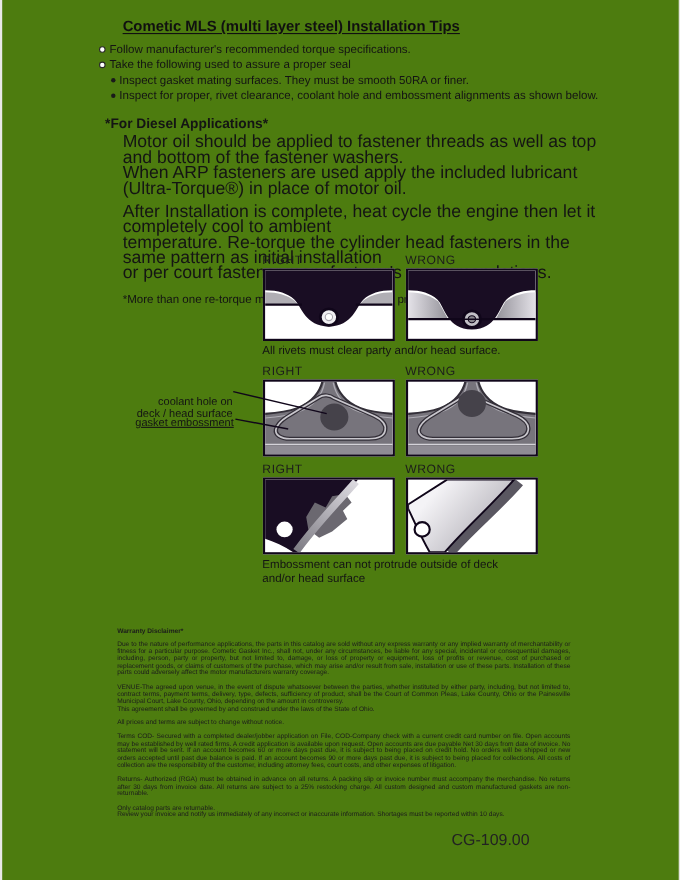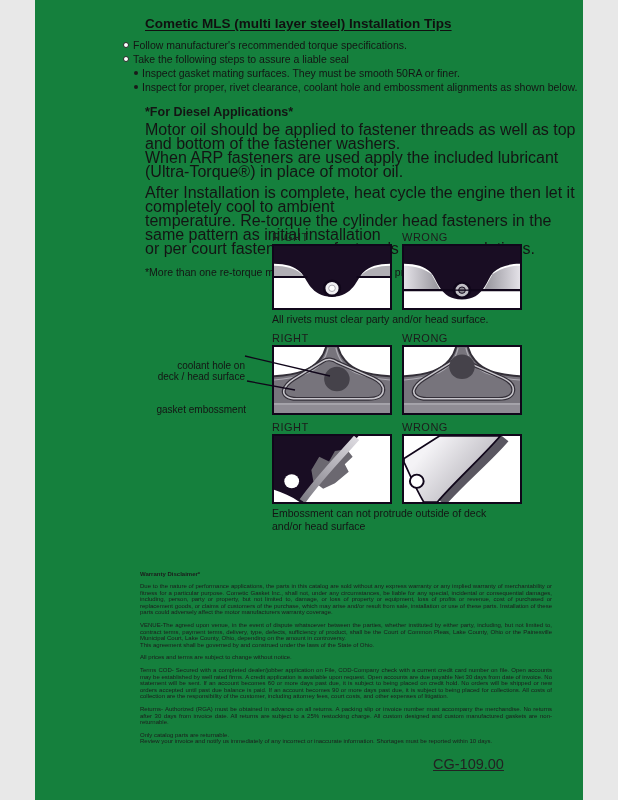--- a/index.html
+++ b/index.html
@@ -4,8 +4,8 @@
 <style>
   html,body { margin:0; padding:0; background:#e8e8e8; }
   .page {
-    position:relative; width:548px; height:800px; margin:0 auto;
-    background:#15803d; overflow:hidden;
+    position:relative; width:615px; height:800px; margin:0 auto;
+    background:#4d7c0f; overflow:hidden;
     font-family:"Liberation Sans", sans-serif; color:#141414;
   }
   .preline { white-space:pre-line; }

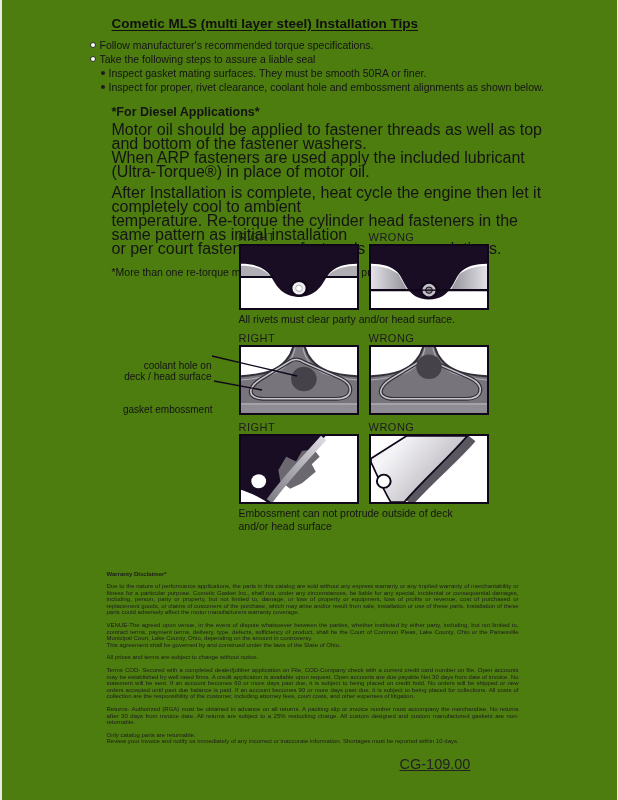--- a/index.html
+++ b/index.html
@@ -72,7 +72,7 @@
     </div>
     <div class="bullet-row">
       <span class="marker-circle"></span>
-      <span>Take the following steps to assure a liable seal</span>
+      <span>Take the following used to assure a proper seal</span>
     </div>
     <div class="bullet-row sub">
       <span class="marker-dot"></span>

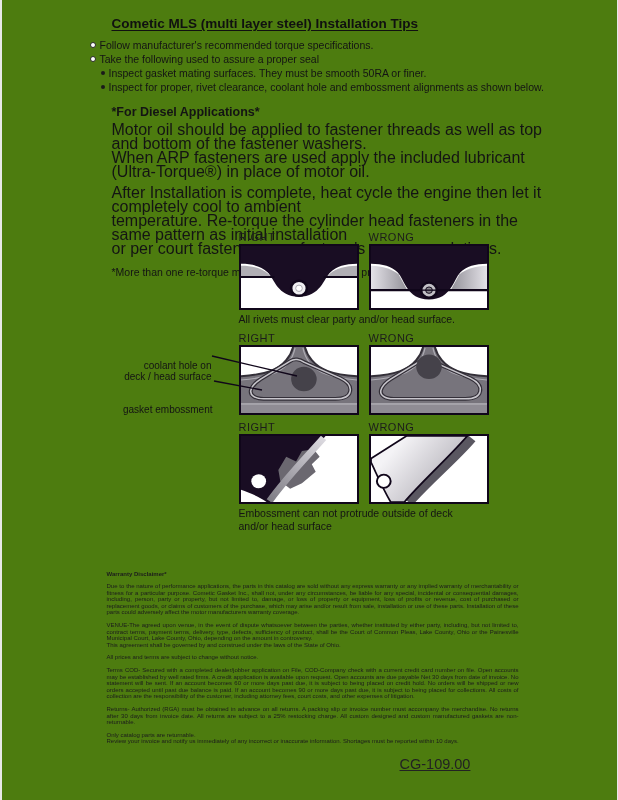--- a/index.html
+++ b/index.html
@@ -27,7 +27,7 @@
   }
   .sub { margin-left:11px; }
 
-  .diesel-heading { margin:11px 0 4px 22px; font-size:12.5px; font-weight:bold; }
+  .diesel-heading { margin:11px 0 4px 6px; font-size:12.5px; font-weight:bold; }
   .body-para { margin:0 0 7px 22px; font-size:16px; line-height:14px; }
   .note-line { margin:10px 0 0 22px; font-size:10.5px; }
 

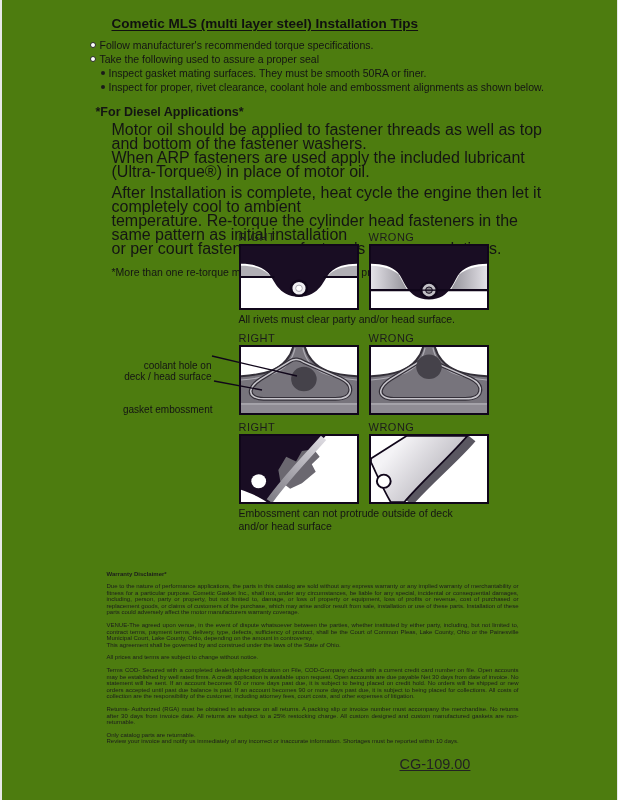--- a/index.html
+++ b/index.html
@@ -48,7 +48,7 @@
   
   .callout { position:absolute; text-align:right; font-size:10px; line-height:11px; color:#141414;margin-top:20px; }
   .callout-1 { left:100px; top:340px; width:110px; }
-  .callout-2 { left:100px; top:384px; width:111px; }
+  .callout-2 { left:100px; top:359px; width:111px;text-decoration:underline; }
   .leader-overlay { position:absolute; left:205px; top:350px; }
 
   

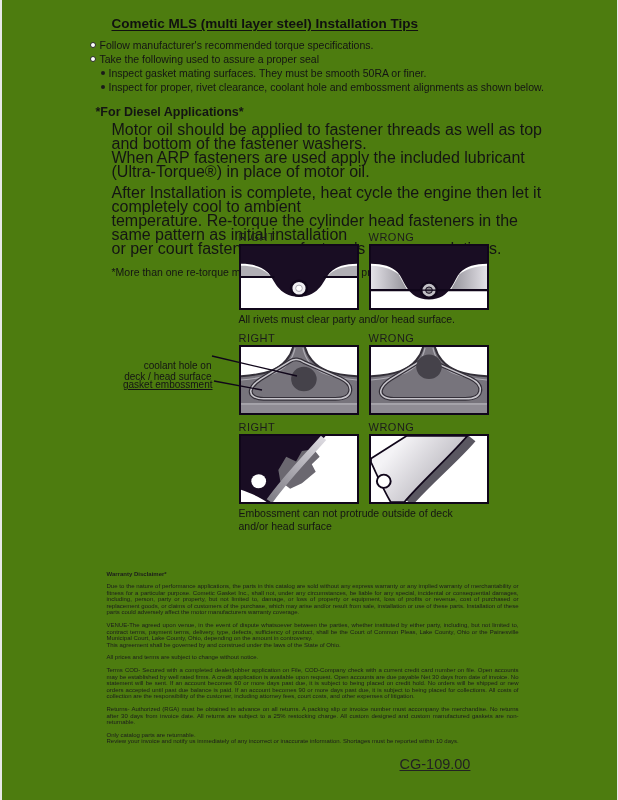--- a/index.html
+++ b/index.html
@@ -56,7 +56,7 @@
   .disclaimer h3 { margin:0 0 6px 0; font-size:6px; font-weight:bold; }
   .disclaimer p { margin:0 0 6px 0; font-size:6px; line-height:6.6px; text-align:justify; }
 
-  .page-number { position:absolute; left:398px; top:756px; font-size:14.5px; color:#222;text-decoration:underline; }
+  .page-number { position:absolute; left:409px; top:756px; font-size:14.5px; color:#222; }
 </style>
 </head>
 <body>

